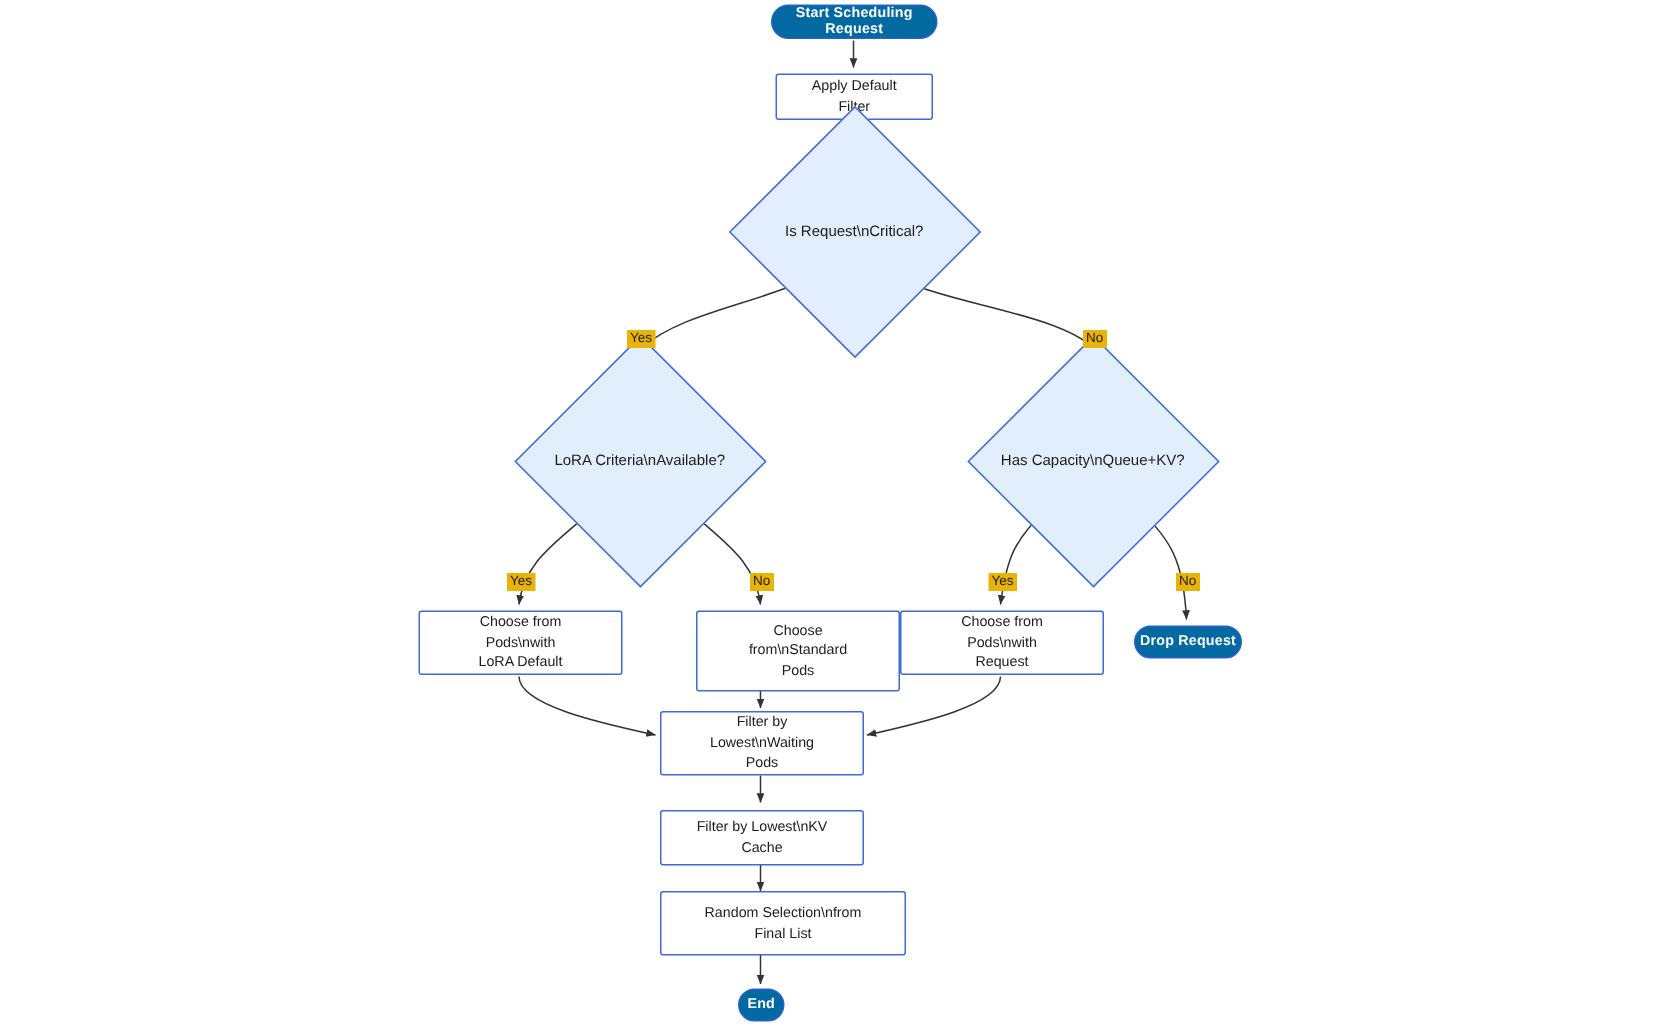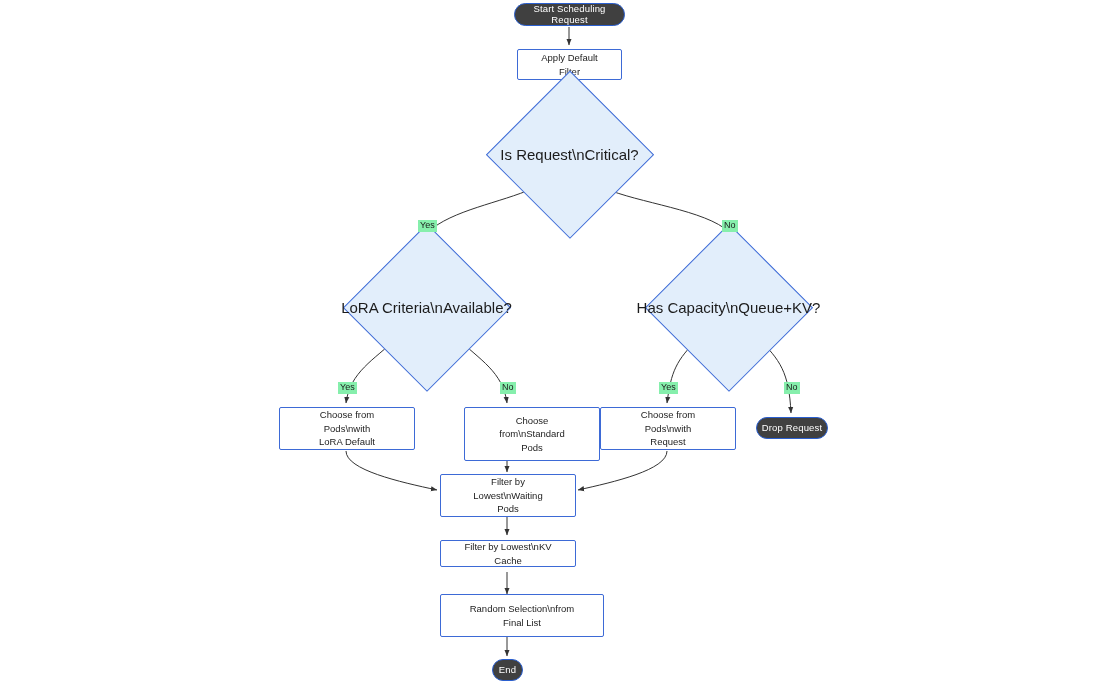--- a/index.html
+++ b/index.html
@@ -45,12 +45,12 @@
   }
   
   .node-terminal {
-    background: #404040;
+    background: #0369a1;
     border: 1px solid #2a5fd0;
     border-radius: 18px;
     color: #ffffff;
     font-size: 9.5px;
-    font-weight: normal;
+    font-weight: bold;
     letter-spacing: .15px;
     line-height: 1.15;
   }

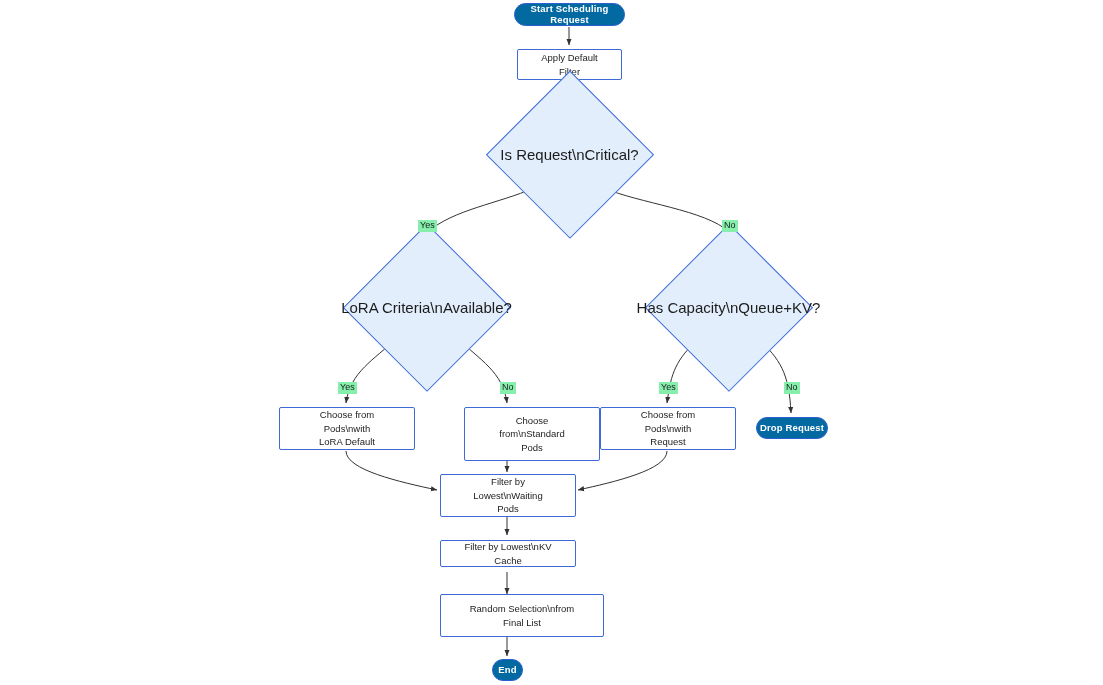--- a/index.html
+++ b/index.html
@@ -84,7 +84,7 @@
     position: relative;
     z-index: 2;
     color: #1c1c1c;
-    font-size: 15px;
+    font-size: 10px;
     line-height: 1.3;
     white-space: nowrap;
   }

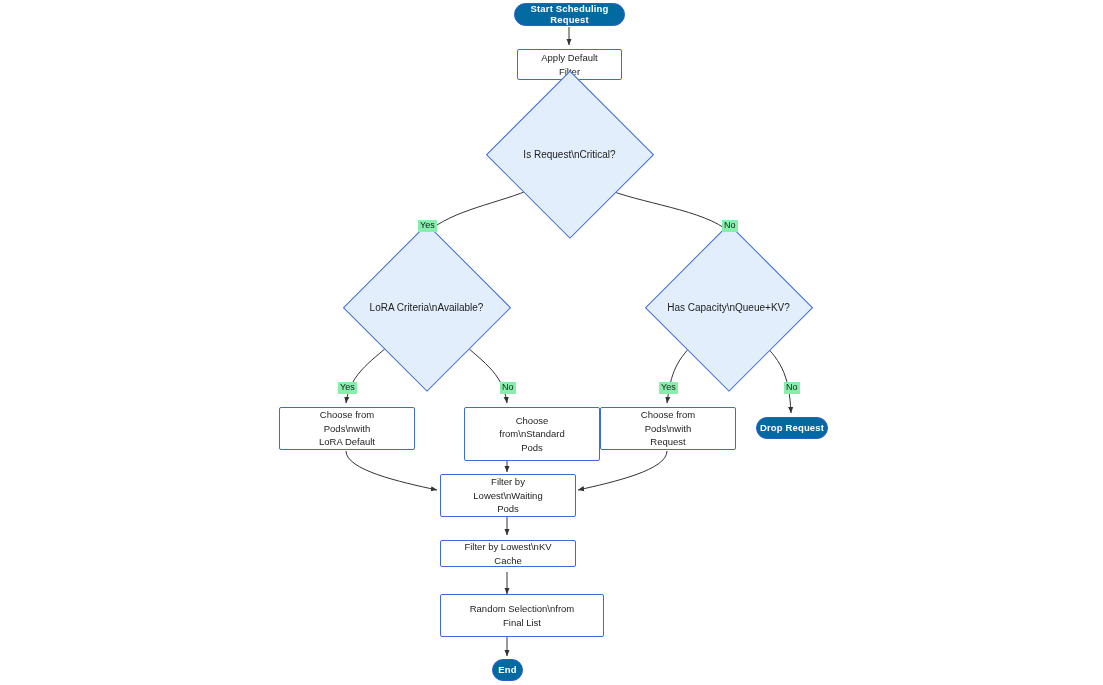--- a/index.html
+++ b/index.html
@@ -91,7 +91,7 @@
   
   .edge-label {
     position: absolute;
-    background: #86efac;
+    background: #eab308;
     color: #1c1c1c;
     font-size: 9px;
     line-height: 1.1;

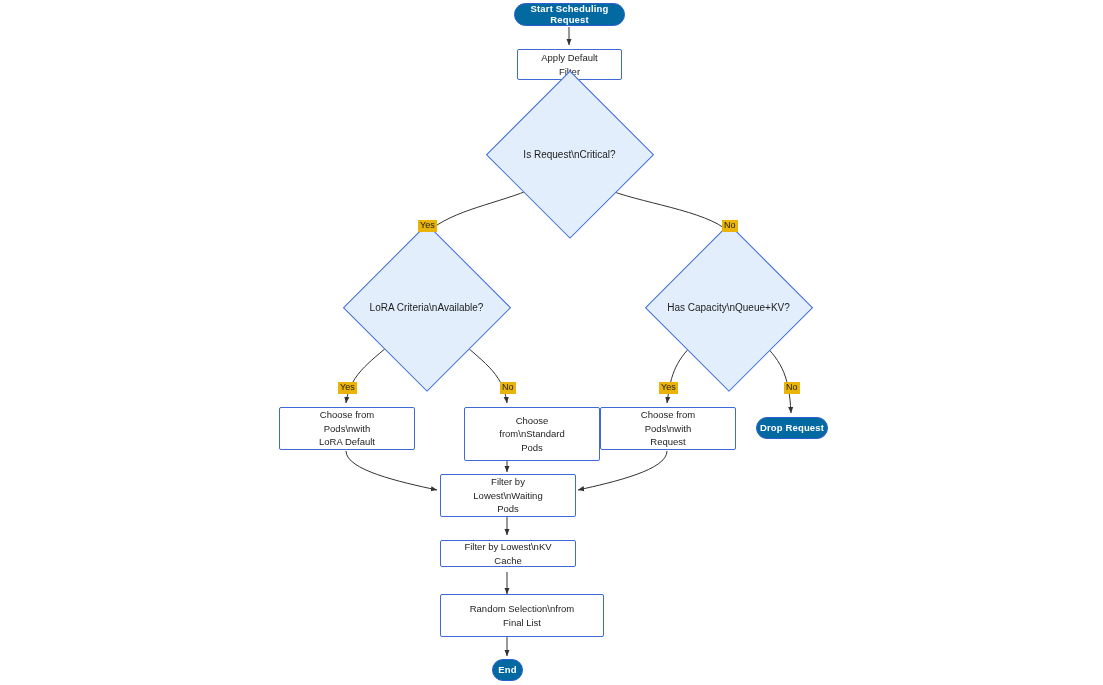--- a/index.html
+++ b/index.html
@@ -188,7 +188,7 @@
     <span>Pods</span>
   </div>
 
-  <div class="node node-process" style="left:440px; top:540px; width:136px; height:27px;">
+  <div class="node node-process" style="left:440px; top:540px; width:136px; height:37px;">
     <span>Filter by Lowest\nKV Cache</span>
   </div>
 

